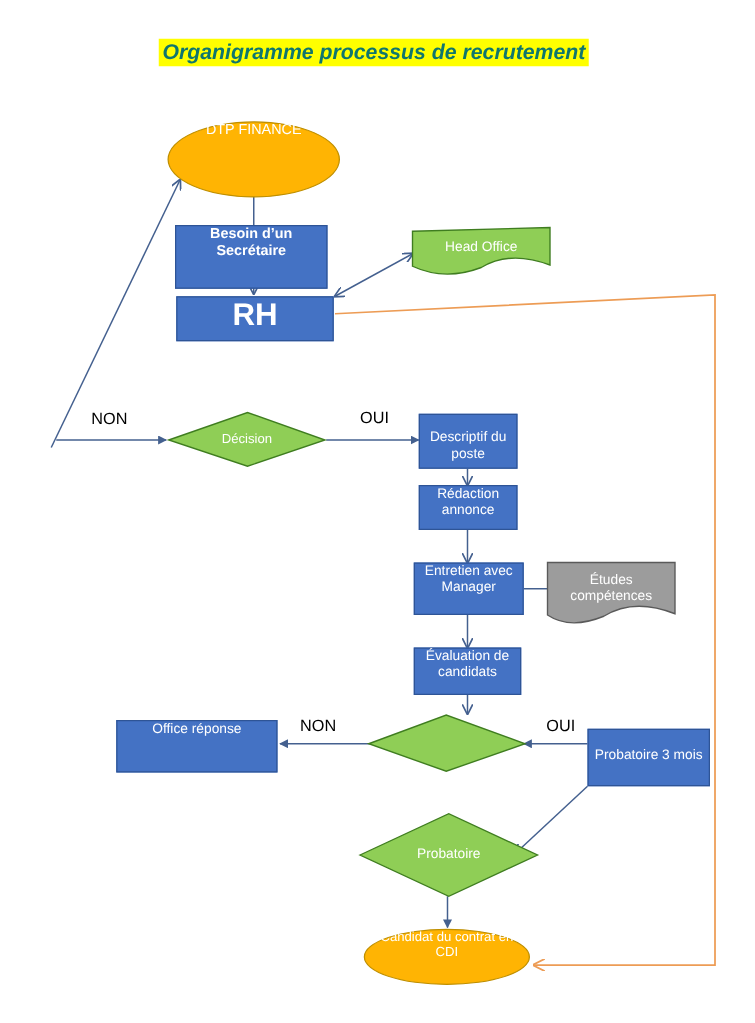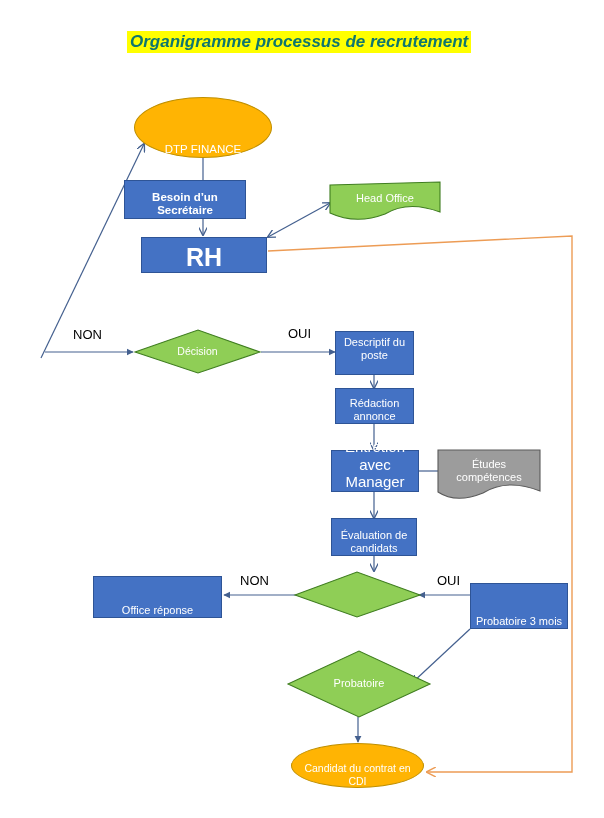--- a/index.html
+++ b/index.html
@@ -29,7 +29,7 @@
     position: absolute;
     box-sizing: border-box;
     display: flex;
-    align-items: flex-end;
+    align-items: flex-start;
     justify-content: center;
     text-align: center;
     color: #ffffff;

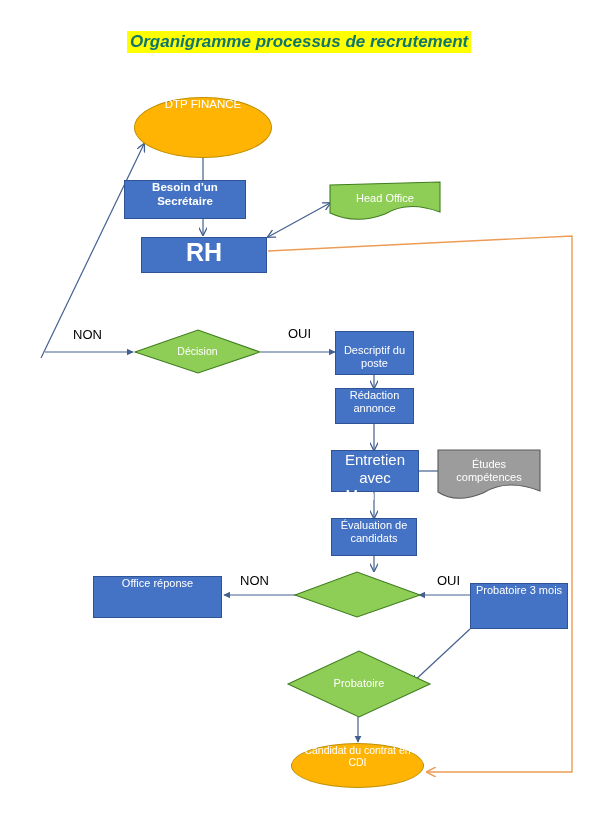--- a/index.html
+++ b/index.html
@@ -141,7 +141,7 @@
     <span>DTP FINANCE</span>
   </div>
 
-  <div class="node rect" style="left:124px; top:180px; width:122px; height:39px; font-size:11.5px; font-weight:bold;">
+  <div class="node rect" style="left:140px; top:180px; width:122px; height:51px; font-size:11.5px; font-weight:bold;">
     <span>Besoin d’un Secrétaire</span>
   </div>
 

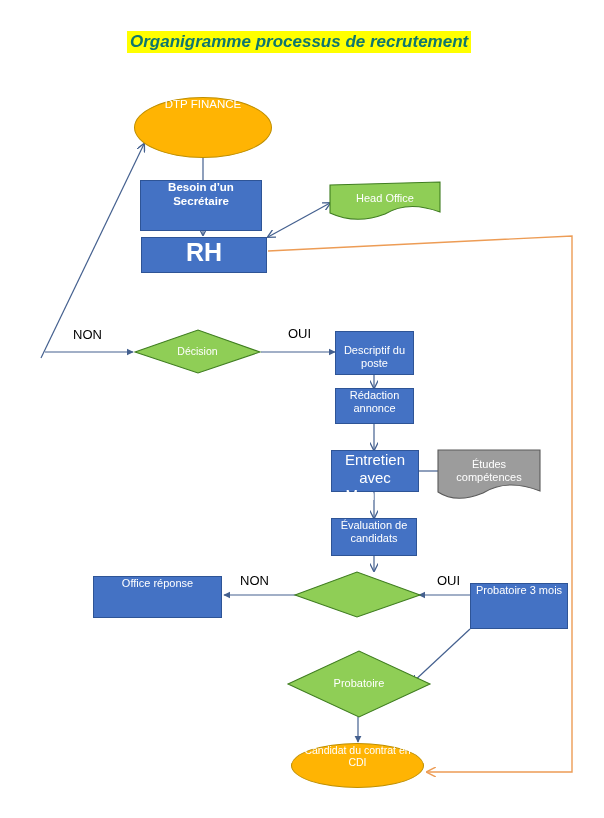--- a/index.html
+++ b/index.html
@@ -165,7 +165,7 @@
     <span>Rédaction annonce</span>
   </div>
 
-  <div class="node rect" style="left:331px; top:450px; width:88px; height:42px; font-size:15px; padding:0 2px;">
+  <div class="node rect" style="left:331px; top:450px; width:88px; height:42px; font-size:11px; padding:0 2px;">
     <span>Entretien avec Manager</span>
   </div>
 

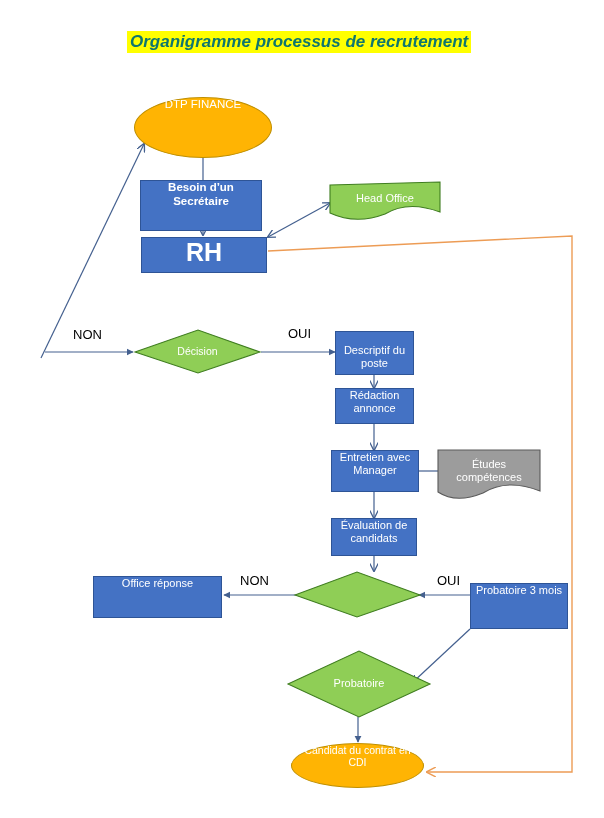--- a/index.html
+++ b/index.html
@@ -182,7 +182,7 @@
     <span>Office réponse</span>
   </div>
 
-  <div class="node rect" style="left:470px; top:583px; width:98px; height:46px; font-size:11px; padding:0 3px;">
+  <div class="node rect" style="left:470px; top:583px; width:98px; height:46px; font-size:11px; padding:14px 3px;">
     <span>Probatoire 3 mois</span>
   </div>
 

